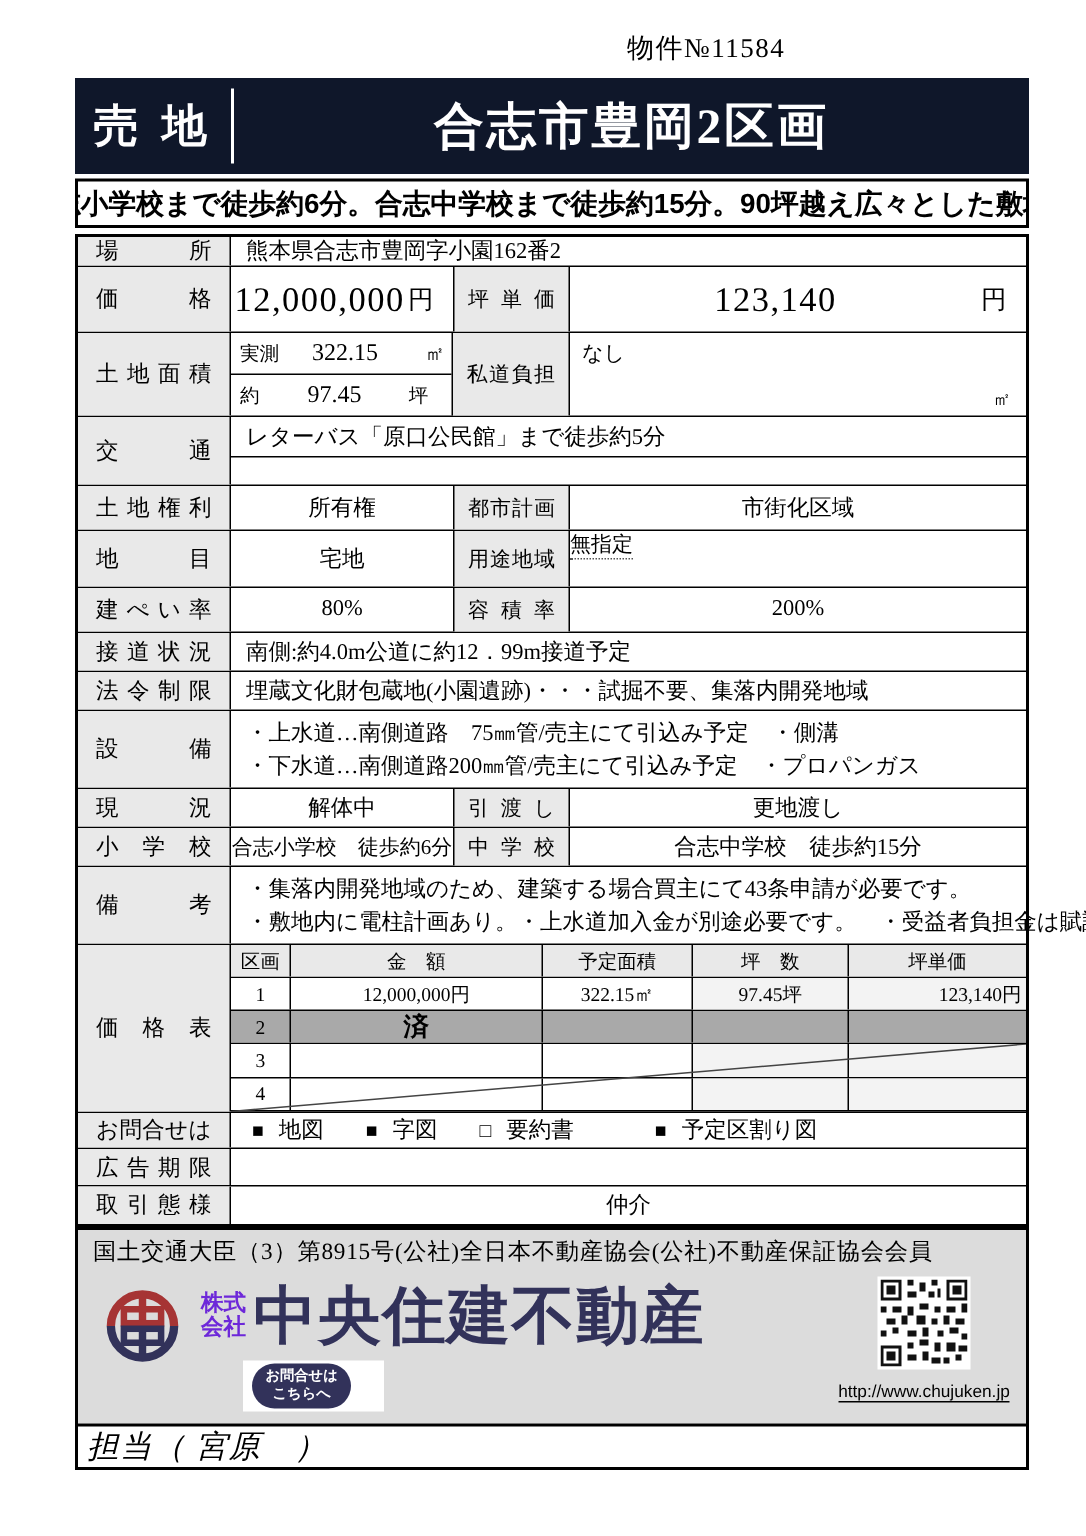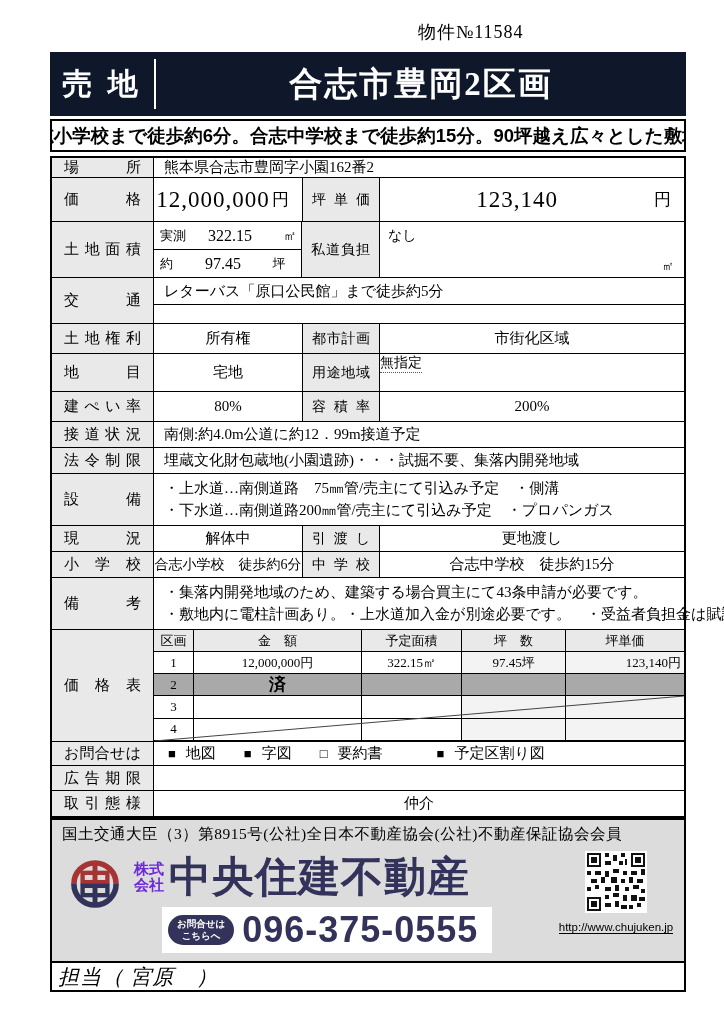--- a/index.html
+++ b/index.html
@@ -379,7 +379,6 @@
             <span class="badge">
               <span>お問合せは</span><br><span>こちらへ</span>
             </span>
-            <span class="phone">096-375-0555</span>
           </div>
         </div>
         <div class="brandright">

